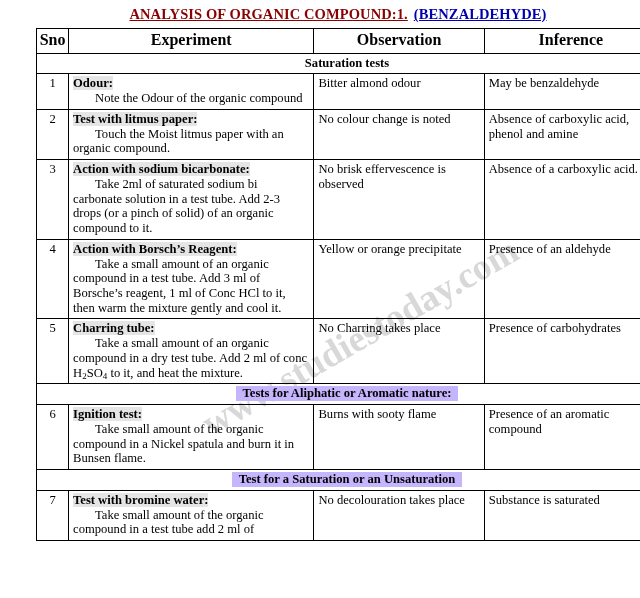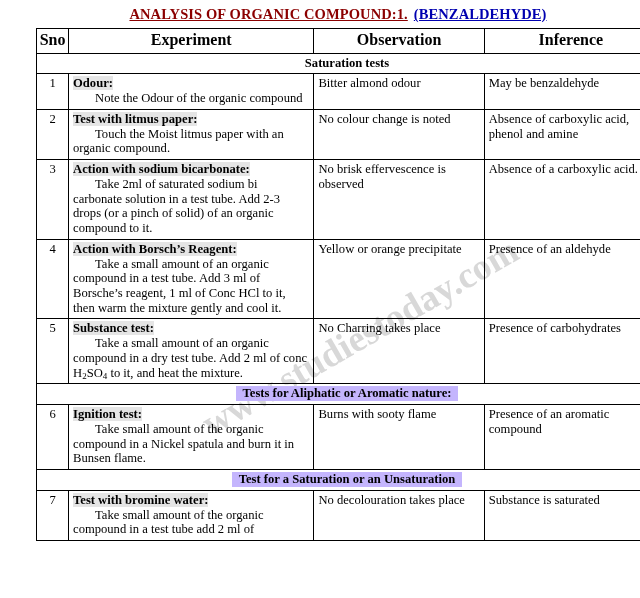--- a/index.html
+++ b/index.html
@@ -200,7 +200,7 @@
       <tr>
         <td class="sno">5</td>
         <td>
-          <span class="hl">Substance test:</span>
+          <span class="hl">Charring tube:</span>
           <span class="exp-body"><span>Take a small amount of an organic compound in a dry test tube. Add 2 ml of conc H</span><sub>2</sub><span>SO</span><sub>4</sub><span> to it, and heat the mixture.</span></span>
         </td>
         <td class="obs">No Charring takes place</td>

